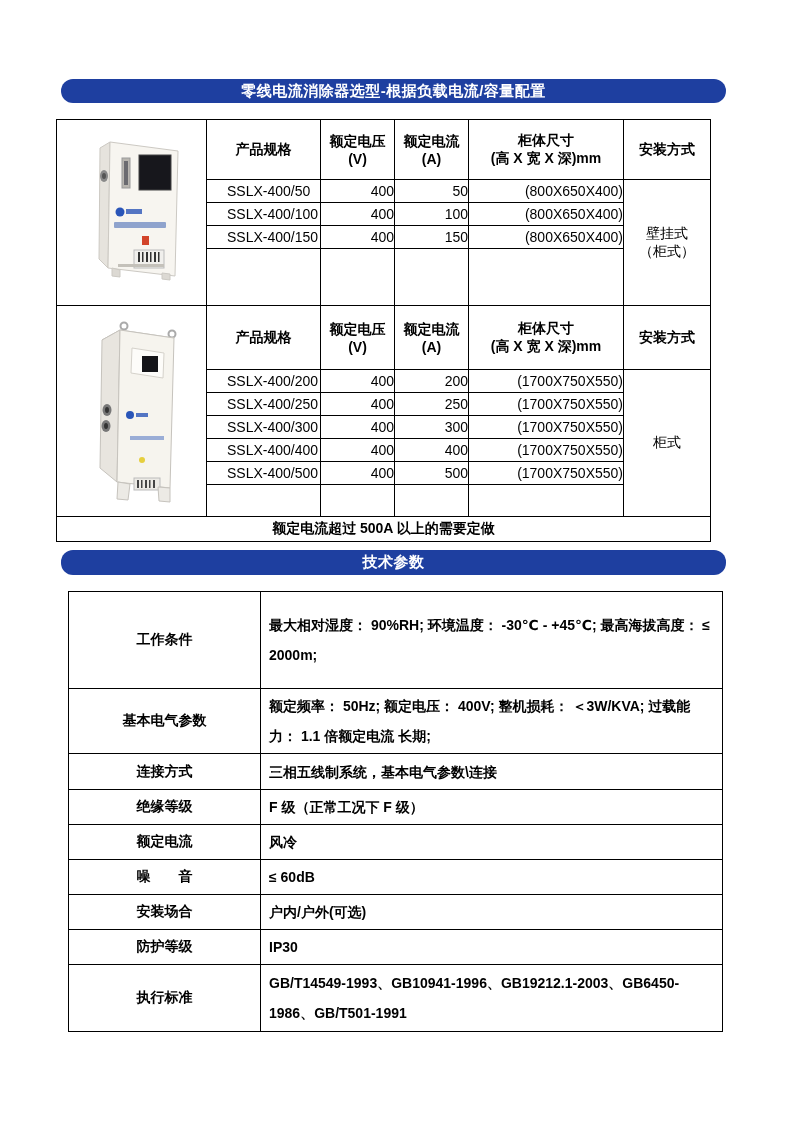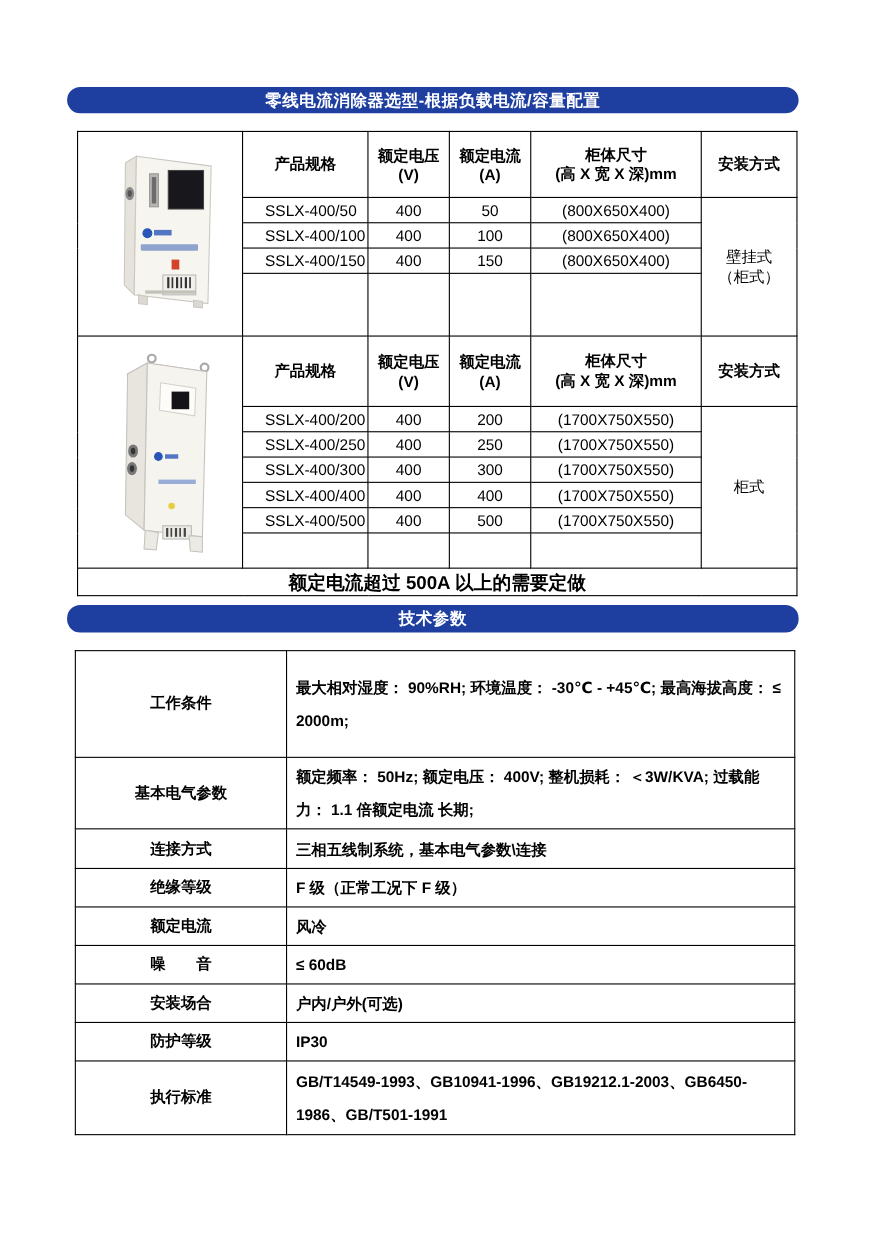--- a/index.html
+++ b/index.html
@@ -34,7 +34,7 @@
   table { border-collapse: collapse; table-layout: fixed; }
   td, th { border: 1px solid var(--border-c); overflow: hidden; }
 
-  .spec-table { position: absolute; left: 70px; top: 119px; width: 654px; font-size: 14px; }
+  .spec-table { position: absolute; left: 56px; top: 119px; width: 654px; font-size: 14px; }
   .spec-table th { font-weight: bold; text-align: center; vertical-align: middle; font-size: 14px; }
   .spec-table td { vertical-align: middle; }
   .prewrap { white-space: pre-line; }

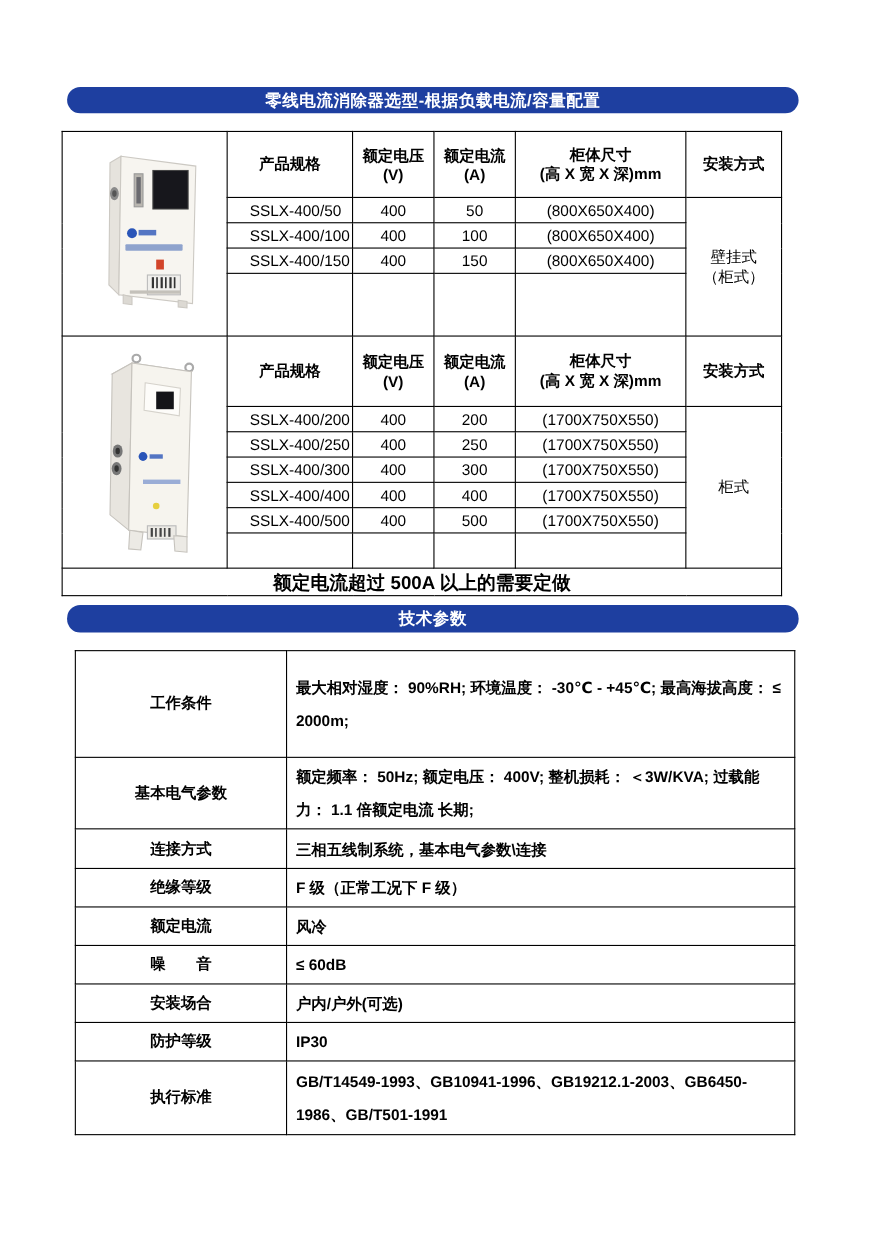--- a/index.html
+++ b/index.html
@@ -46,7 +46,7 @@
   .h25 { height: 25px; }
   .img-cell { text-align: center; vertical-align: middle; background: #fff; }
   .model-cell { text-align: left; padding-left: 20px; font-size: 14px; }
-  .num-cell, .size-cell { text-align: center; margin-top: 44px; }
+  .num-cell, .size-cell { text-align: right; margin-top: 44px; }
   .install-cell { text-align: center; vertical-align: middle; font-size: 14px; }
   .footnote-cell { text-align: center; font-weight: bold; font-size: 17px; }
 

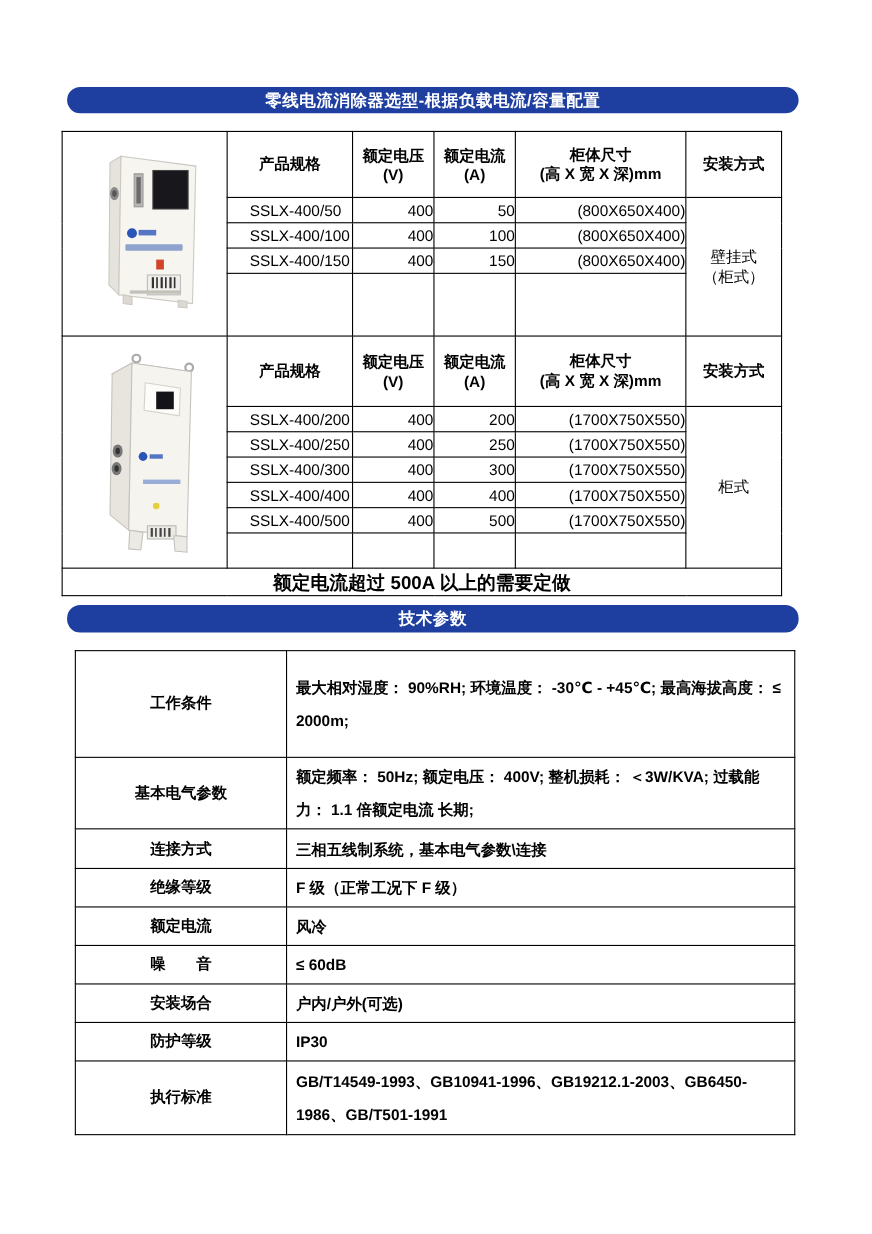--- a/index.html
+++ b/index.html
@@ -48,7 +48,7 @@
   .model-cell { text-align: left; padding-left: 20px; font-size: 14px; }
   .num-cell, .size-cell { text-align: right; margin-top: 44px; }
   .install-cell { text-align: center; vertical-align: middle; font-size: 14px; }
-  .footnote-cell { text-align: center; font-weight: bold; font-size: 17px; }
+  .footnote-cell { text-align: center; font-weight: bold; font-size: 14px; }
 
   .tech-table { position: absolute; left: 68px; top: 591px; width: 654px; font-size: 14px; }
   .tech-table td { vertical-align: middle; font-weight: bold; }

